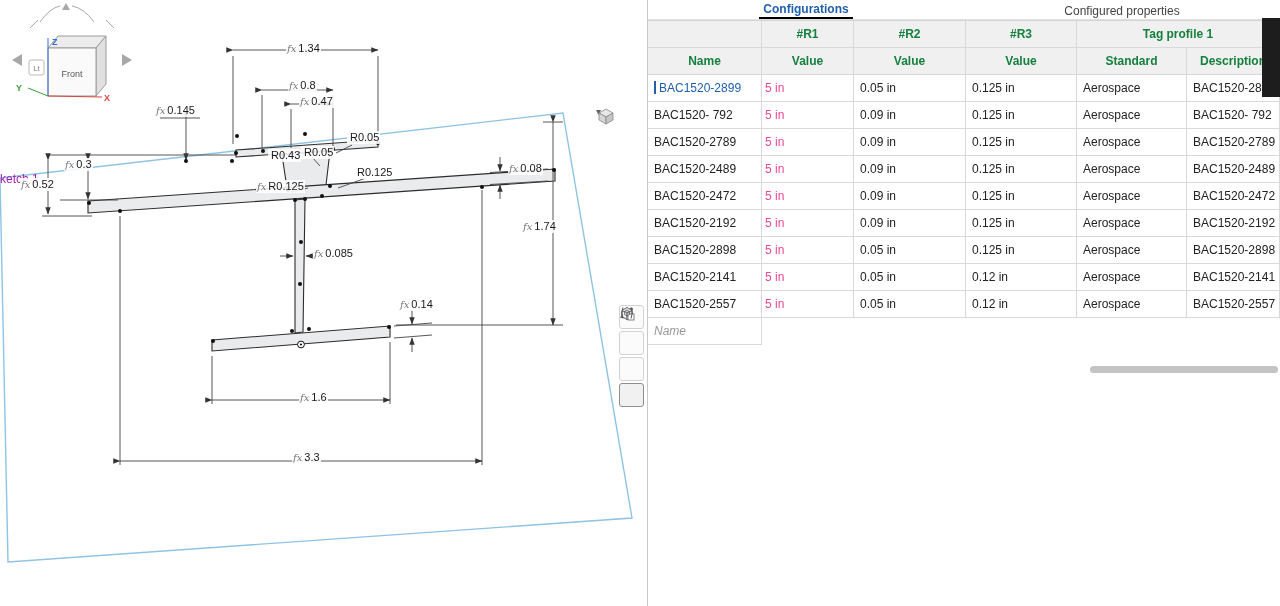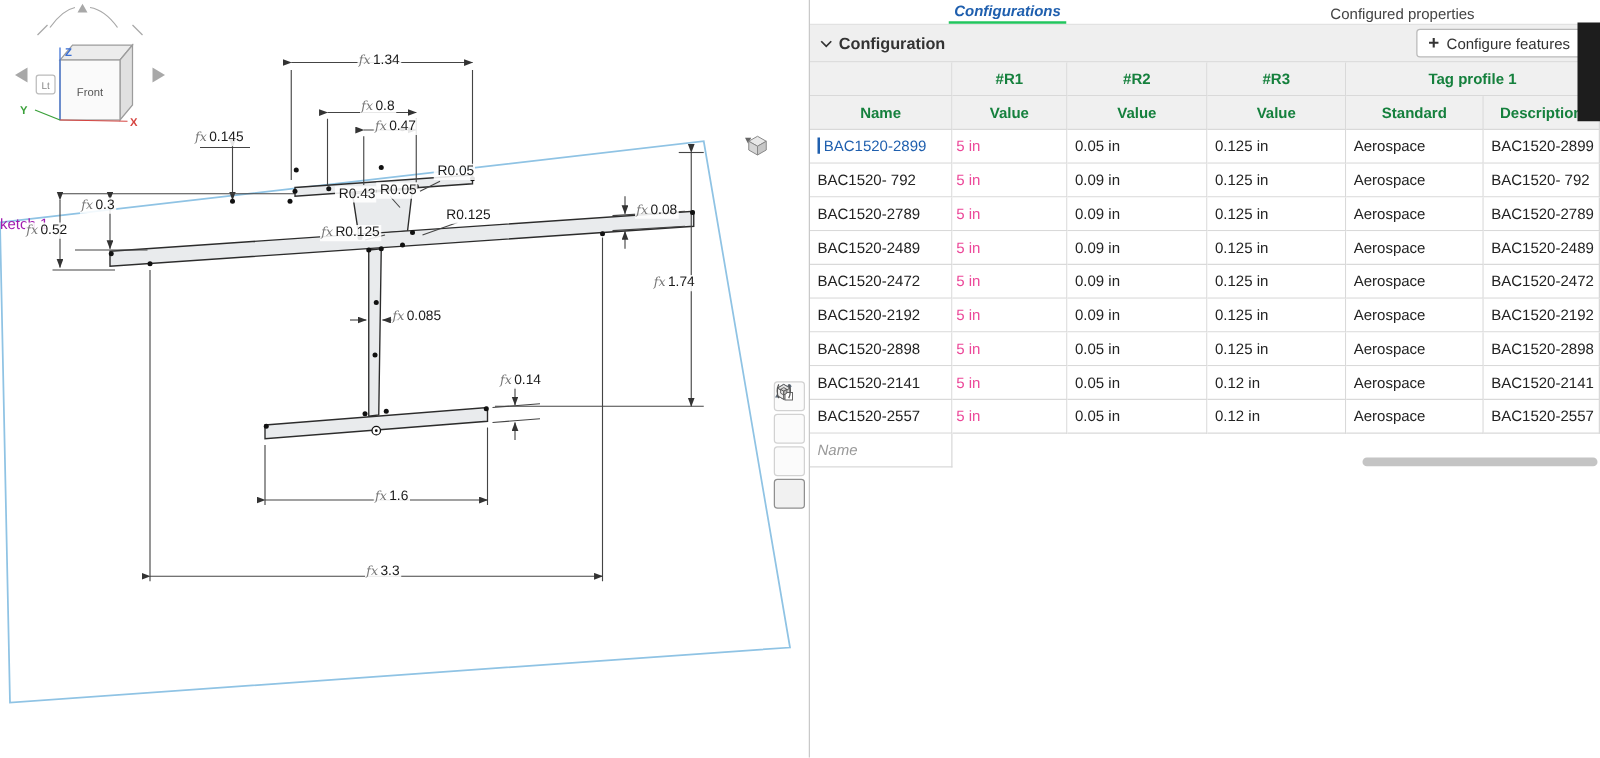--- a/index.html
+++ b/index.html
@@ -29,7 +29,7 @@
   .tab{flex:1;text-align:center;color:#444;cursor:pointer;}
   .tab span{display:inline-block;padding:2px 4px 1px;}
   .tab.active{color:#1f5fae;font-weight:bold;}
-  .tab.active span{border-bottom:2px solid #22c55e;font-style:italic;}
+  .tab.active span{border-bottom:2px solid #000000;}
 
   .section{display:flex;align-items:center;height:29px;background:#efefef;padding:0 8px;box-sizing:border-box;}
   .section .title{font-weight:bold;font-size:13px;color:#333;margin-left:5px;}

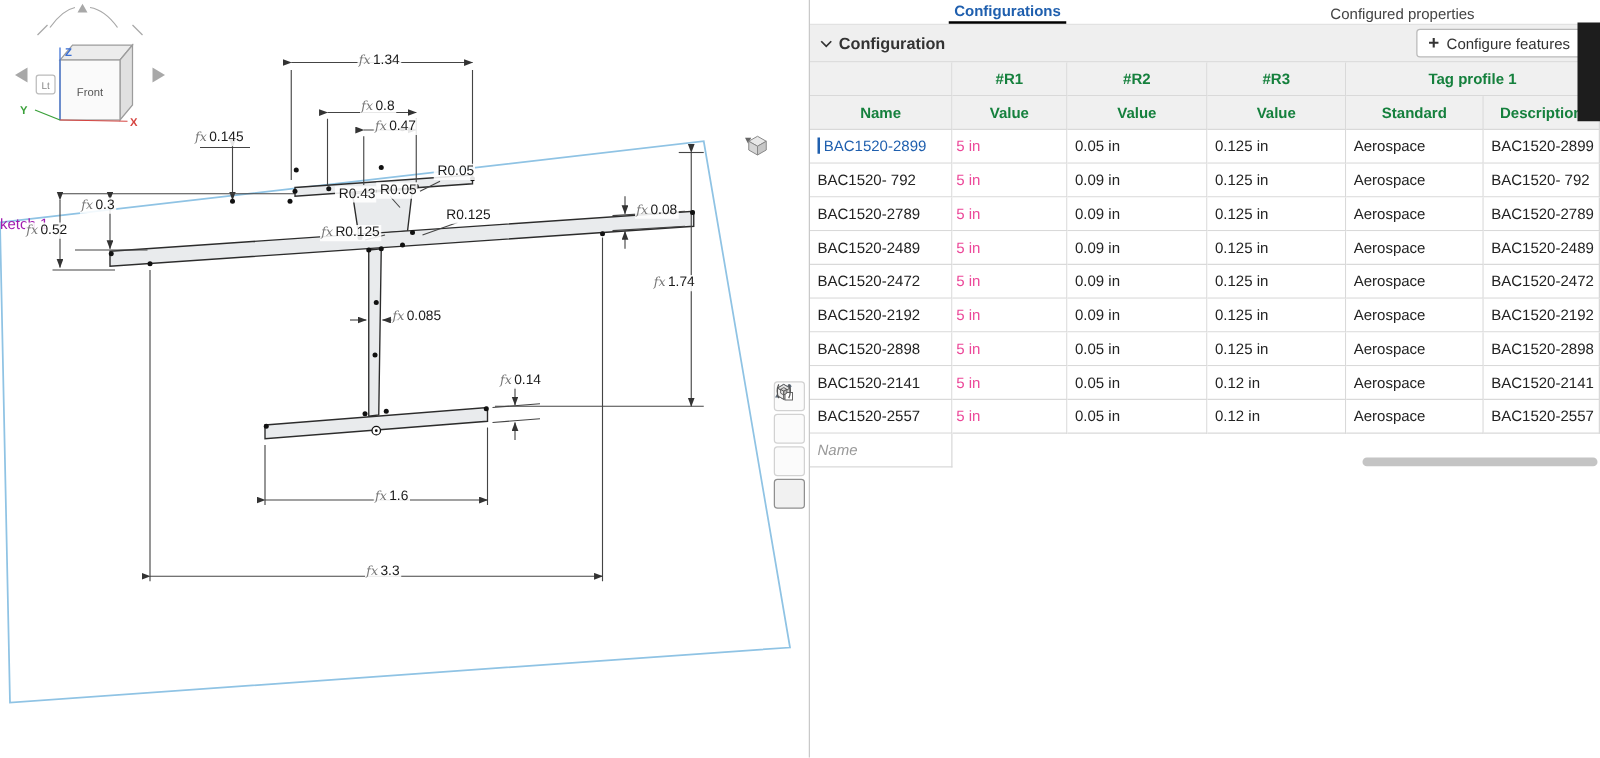--- a/index.html
+++ b/index.html
@@ -241,17 +241,6 @@
       <div class="tab"><span>Configured properties</span></div>
     </div>
 
-    <div class="section">
-      <svg width="10" height="10">
-          <polyline points="1,3 5,7 9,3" fill="none" stroke="#333" stroke-width="1.4"></polyline>
-        </svg>
-      <span class="title">Configuration</span>
-      <span class="spacer"></span>
-      <div class="cfg-btn">
-        <span class="plus">+</span>
-        <span>Configure features</span>
-      </div>
-    </div>
 
     <div class="cfg-table">
       <div class="tr thead">

